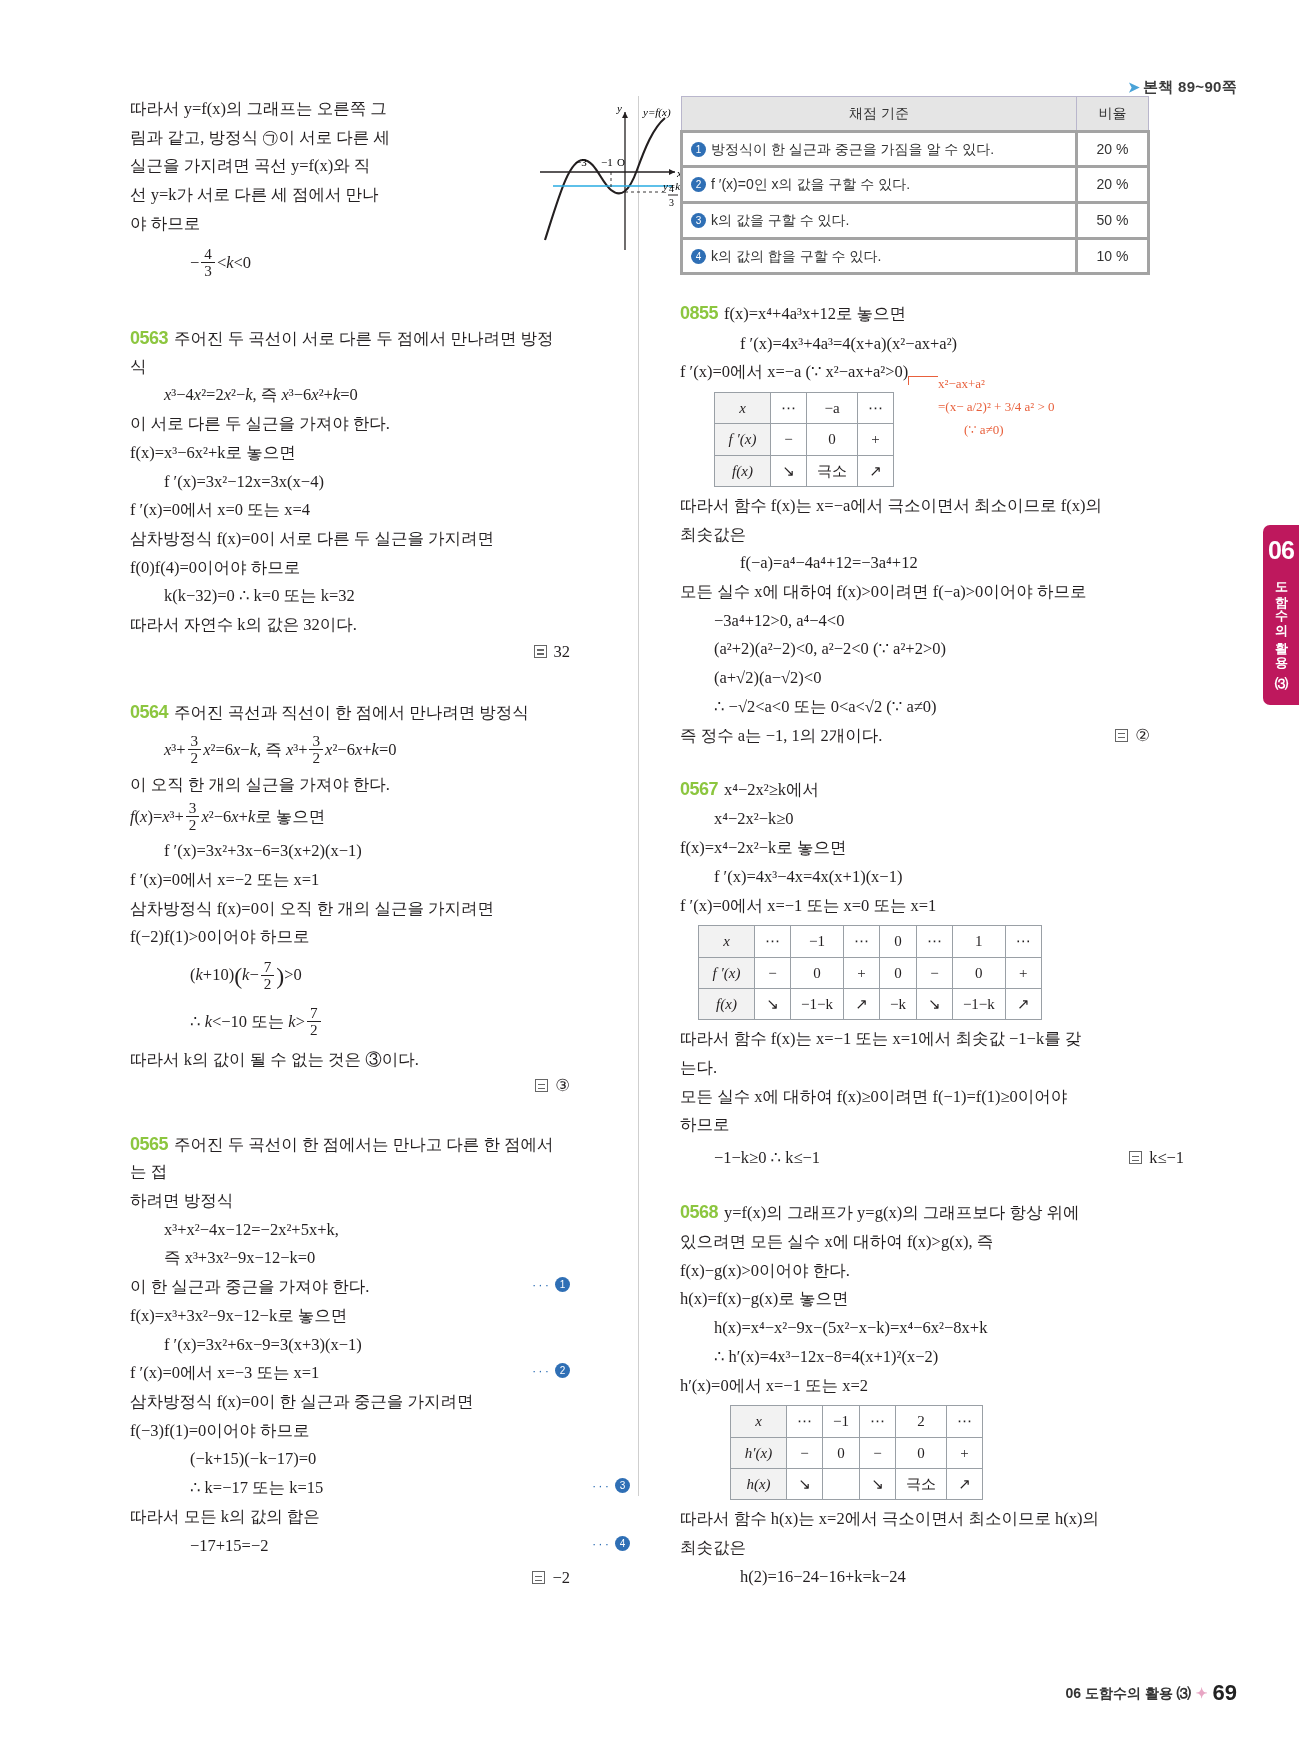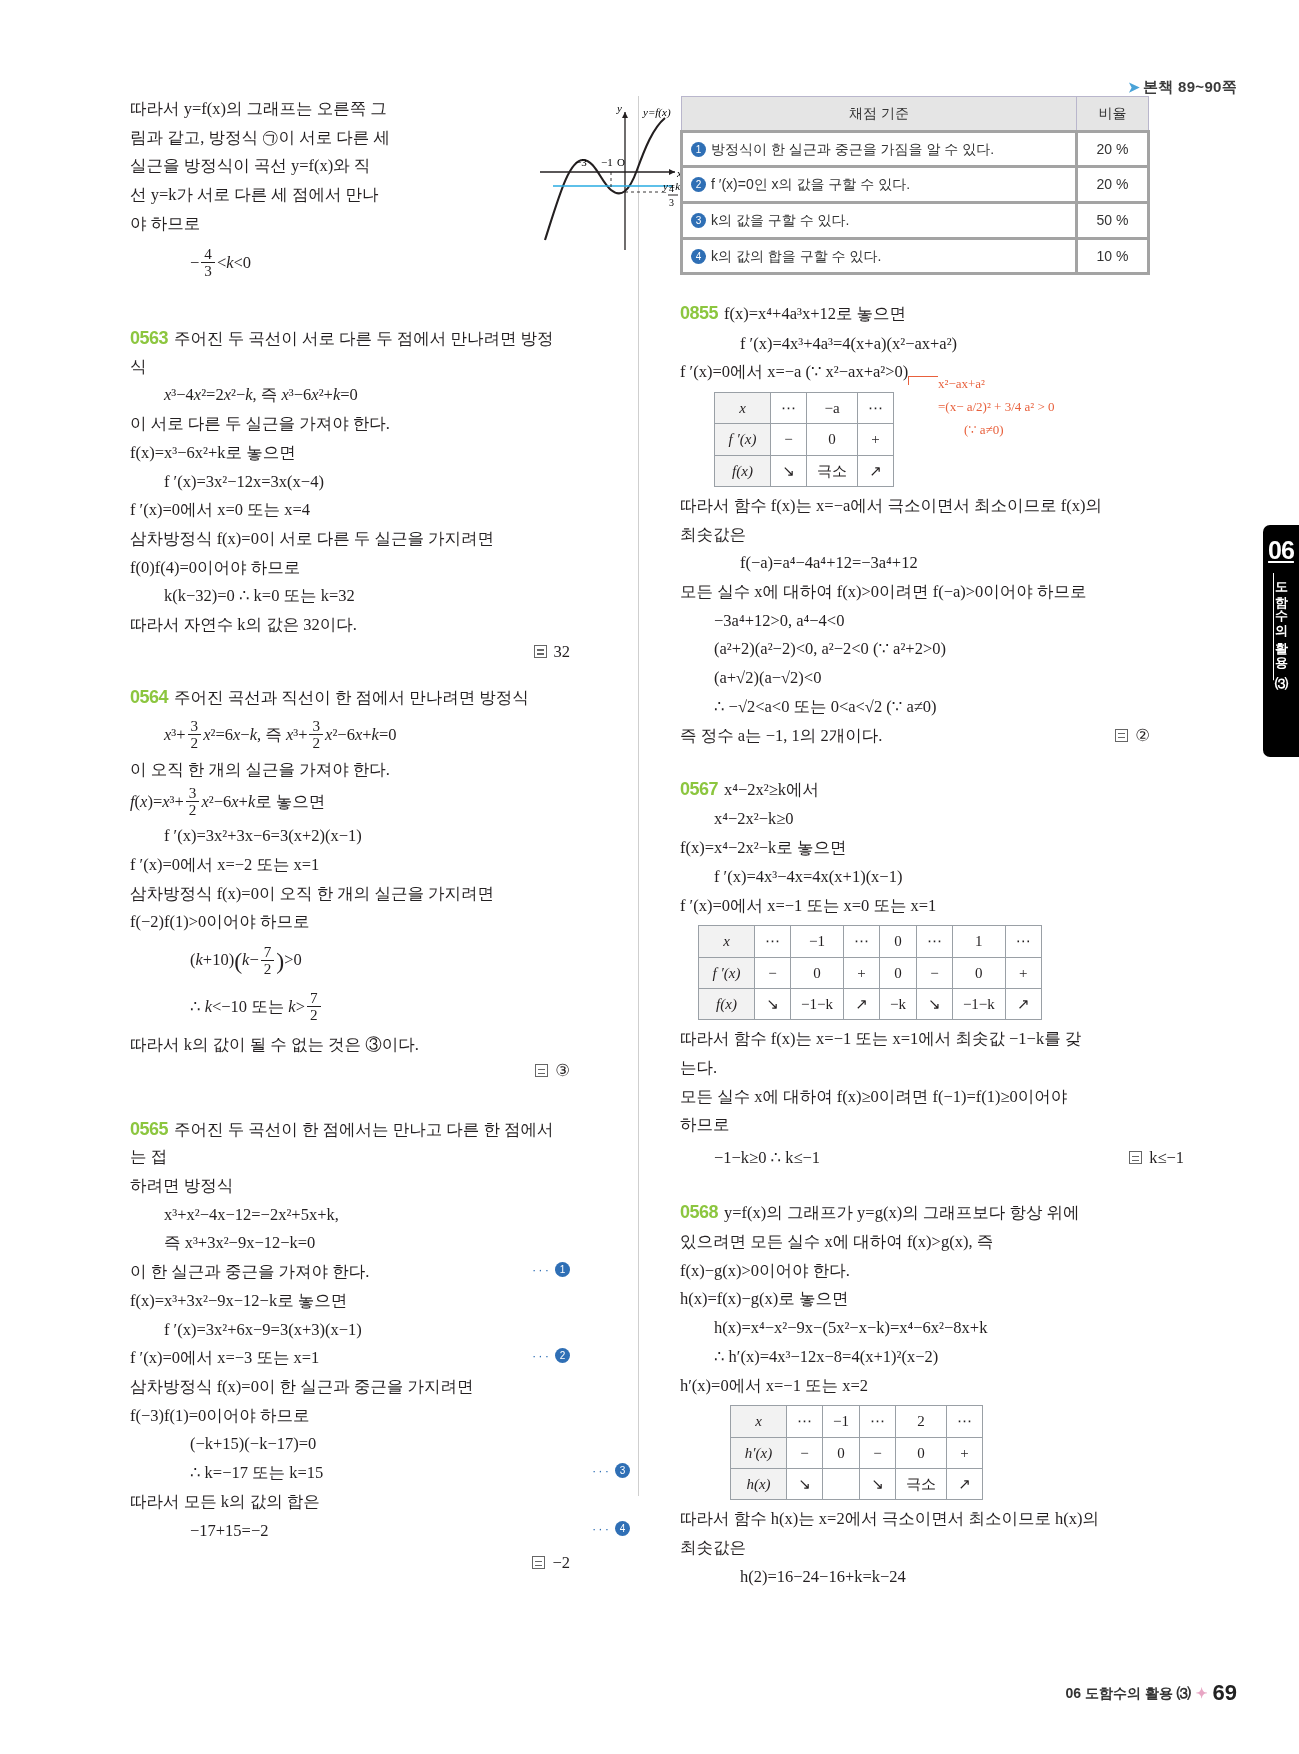--- a/index.html
+++ b/index.html
@@ -172,7 +172,7 @@
       <div style="width:290px;">
         <p>따라서 y=f(x)의 그래프는 오른쪽 그</p>
         <p>림과 같고, 방정식 ㉠이 서로 다른 세</p>
-        <p>실근을 방정식이 곡선 y=f(x)와 직</p>
+        <p>실근을 가지려면 곡선 y=f(x)와 직</p>
         <p>선 y=k가 서로 다른 세 점에서 만나</p>
         <p>야 하므로</p>
       </div>

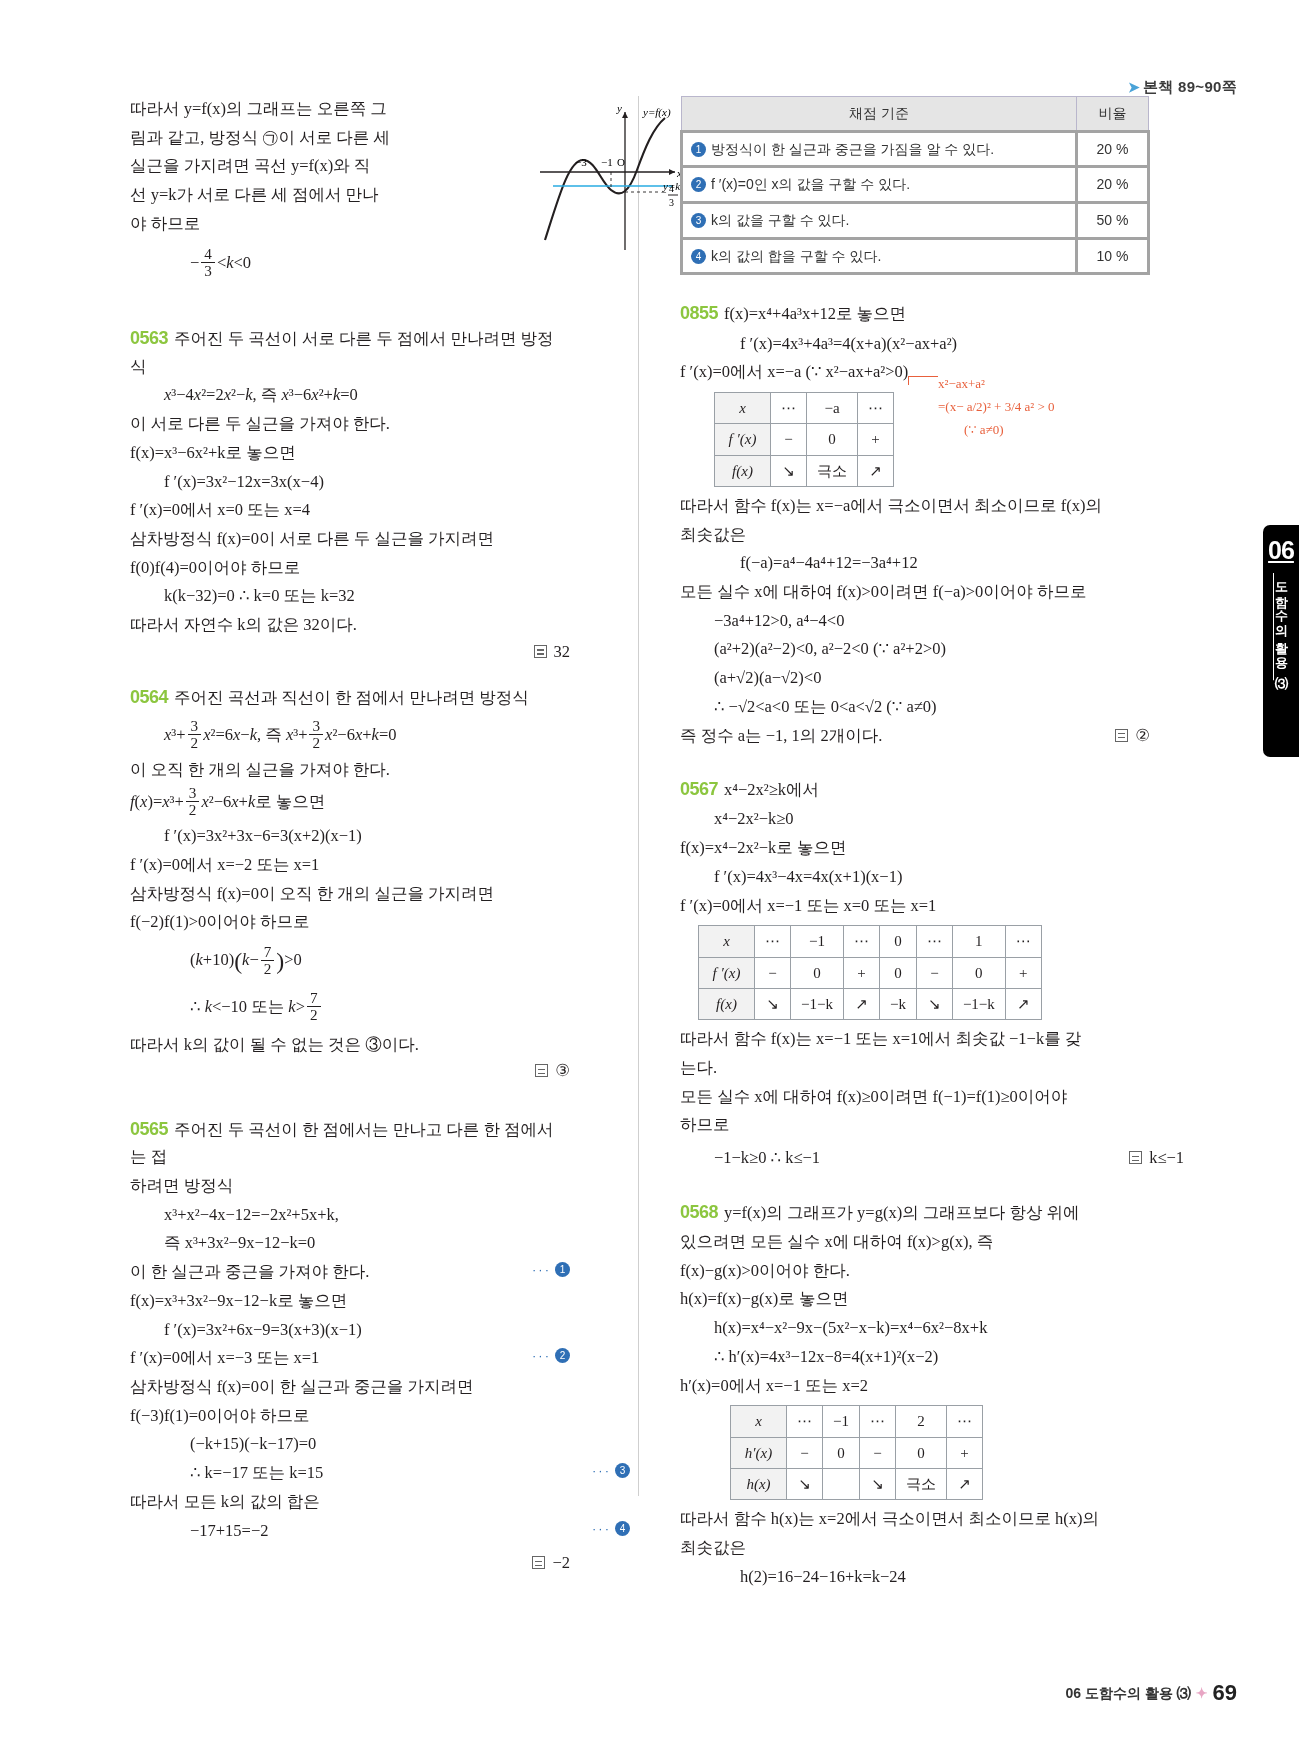--- a/index.html
+++ b/index.html
@@ -38,10 +38,9 @@
   
   .sidetab {
     position:absolute; right:0px; top:525px;
-    width:36px; height:232px;
-    background:#000000; border-radius:7px 0 0 7px;
+    width:36px; height:180px;
+    background:#be185d; border-radius:7px 0 0 7px;
     color:#fff;
-    text-decoration:underline;
   }
   .sidetab .num {
     font-family:"Liberation Sans", sans-serif;

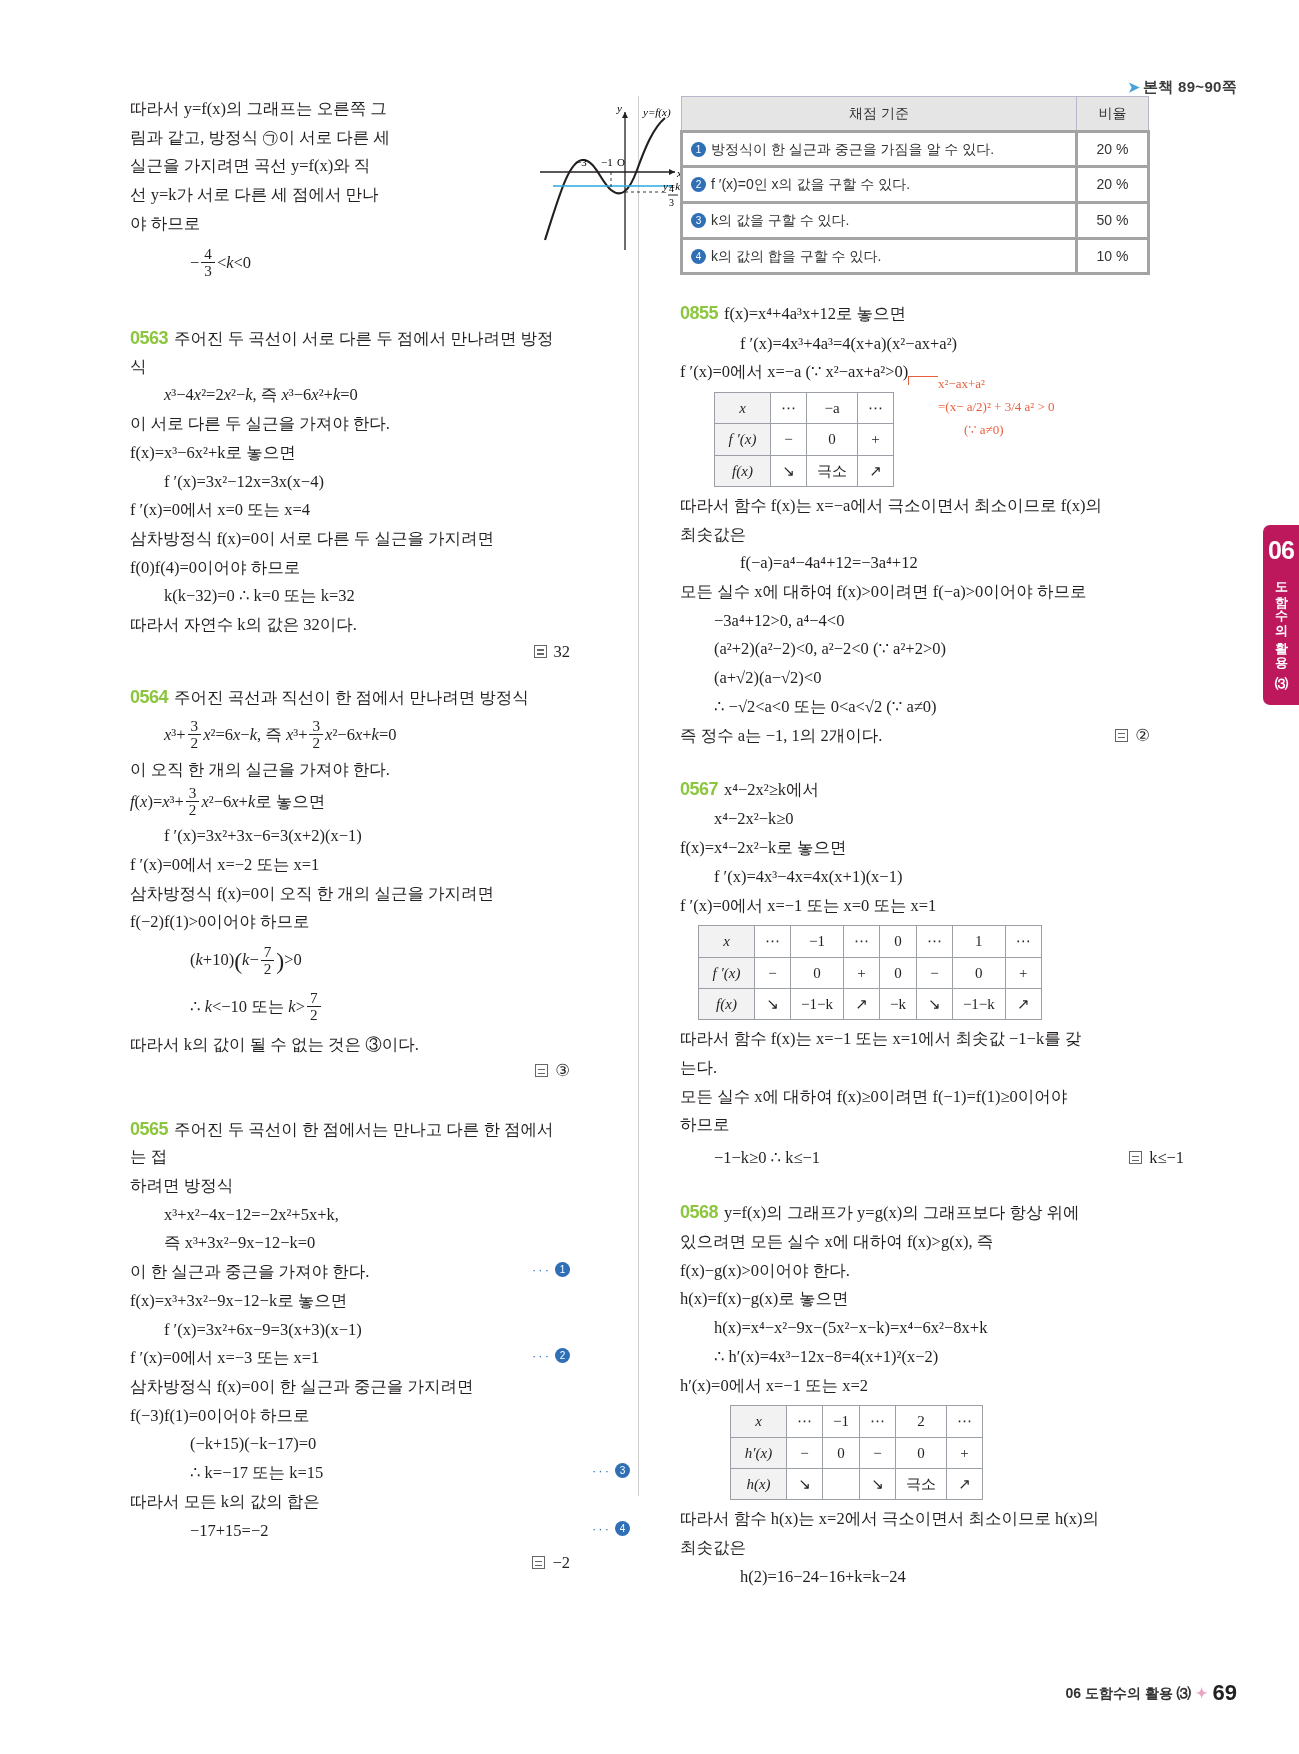--- a/index.html
+++ b/index.html
@@ -227,7 +227,7 @@
       </div>
     </div>
 
-    <div class="qblock" style="margin-top:17px;">
+    <div class="qblock" style="margin-top:32px;">
       <p>
         <span class="qnum">0564</span><span>주어진 곡선과 직선이 한 점에서 만나려면 방정식</span>
       </p>

